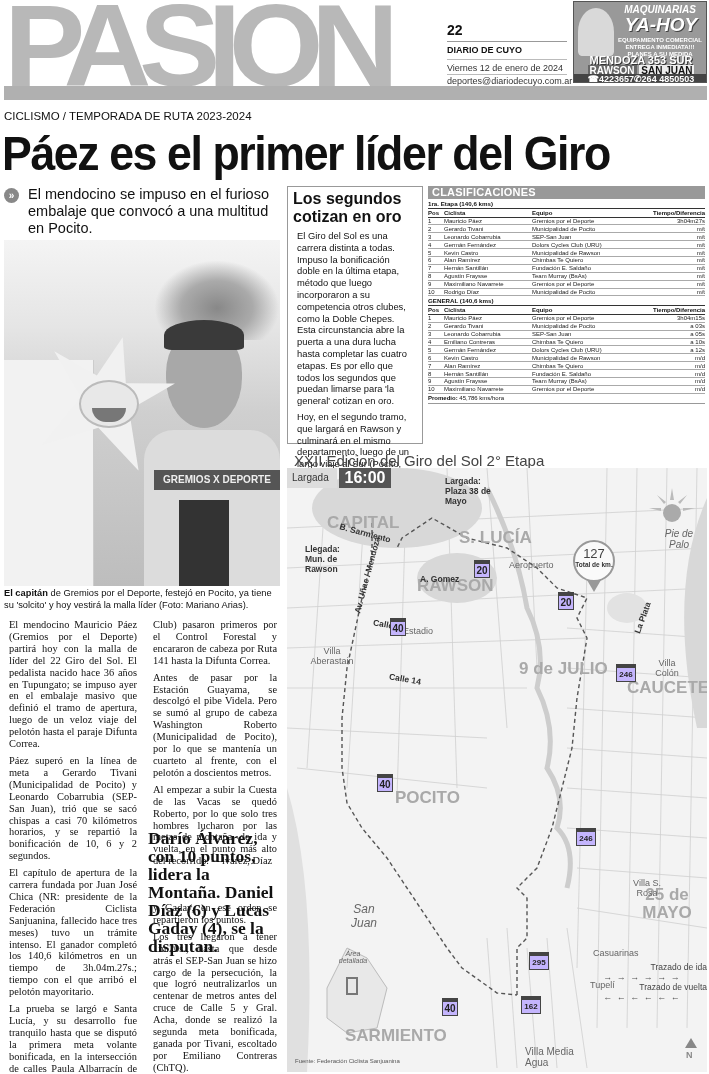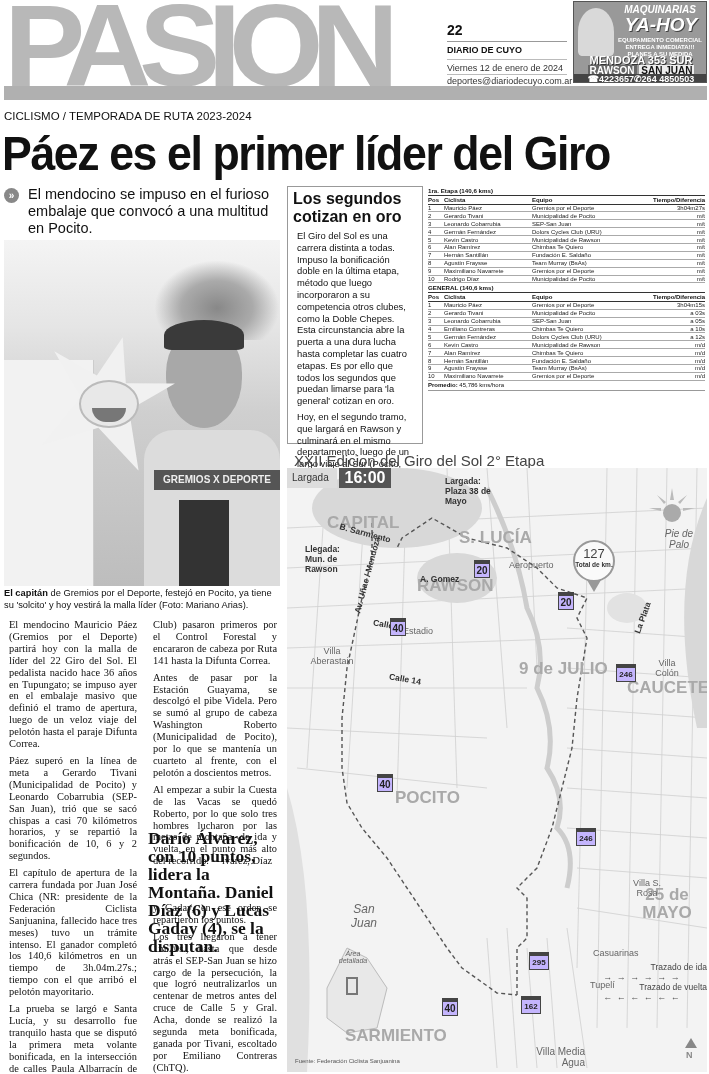--- a/index.html
+++ b/index.html
@@ -169,6 +169,7 @@
 </div>
 
 <div id="clas" class="abs">
+  <div class="clas-title">CLASIFICACIONES</div>
   <div class="sec">1ra. Etapa (140,6 kms)</div>
   <table>
     <thead>

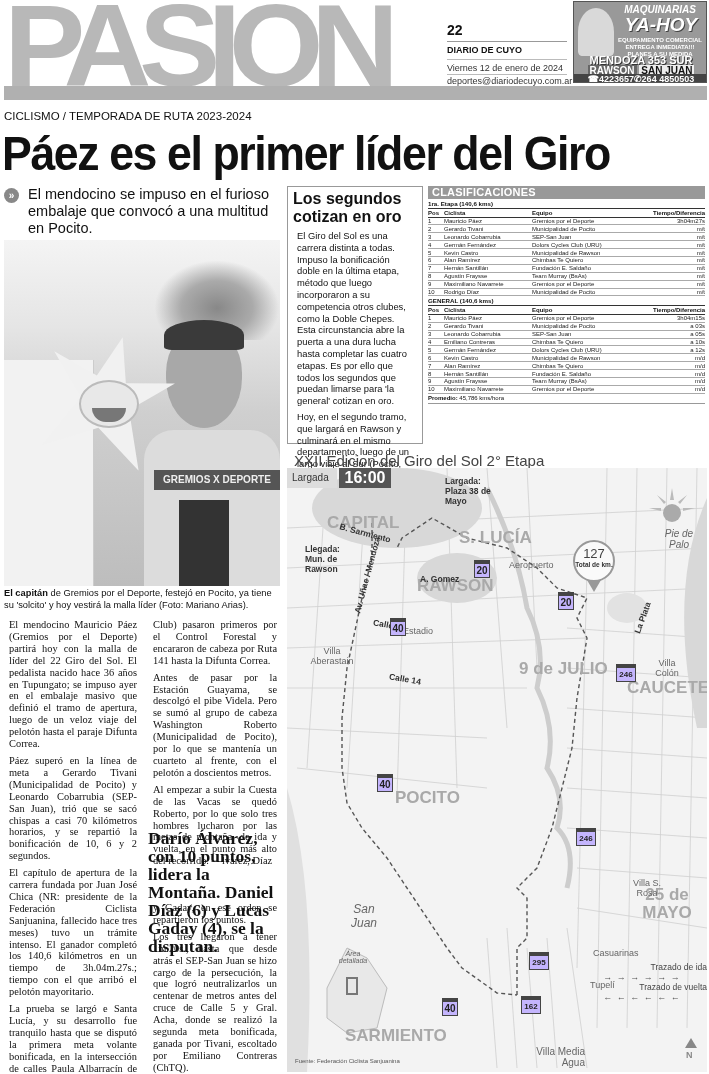--- a/index.html
+++ b/index.html
@@ -374,7 +374,7 @@
   <div class="ml ml-mid" style="left:340px;top:410px;width:40px;white-space:normal;text-align:center">Villa S. Rosa</div>
   <div class="ml ml-mid" style="left:306px;top:480px">Casuarinas</div>
   <div class="ml ml-mid" style="left:303px;top:512px">Tupelí</div>
-  <div class="ml ml-mid" style="left:238px;top:578px;width:60px;white-space:normal;text-align:right;font-size:10px">Villa Media Agua</div>
+  <div class="ml ml-mid" style="left:238px;top:578px;width:60px;white-space:normal;text-align:left;font-size:10px">Villa Media Agua</div>
   <div class="ml ml-mid" style="left:368px;top:60px;width:48px;white-space:normal;text-align:center;font-style:italic;font-size:10px">Pie de Palo</div>
   <div class="ml ml-mid" style="left:62px;top:434px;width:30px;white-space:normal;text-align:center;font-style:italic;font-size:12px">San Juan</div>
   <div class="ml ml-mid" style="left:46px;top:482px;width:40px;white-space:normal;text-align:center;font-style:italic;font-size:7px">Área detallada</div>

